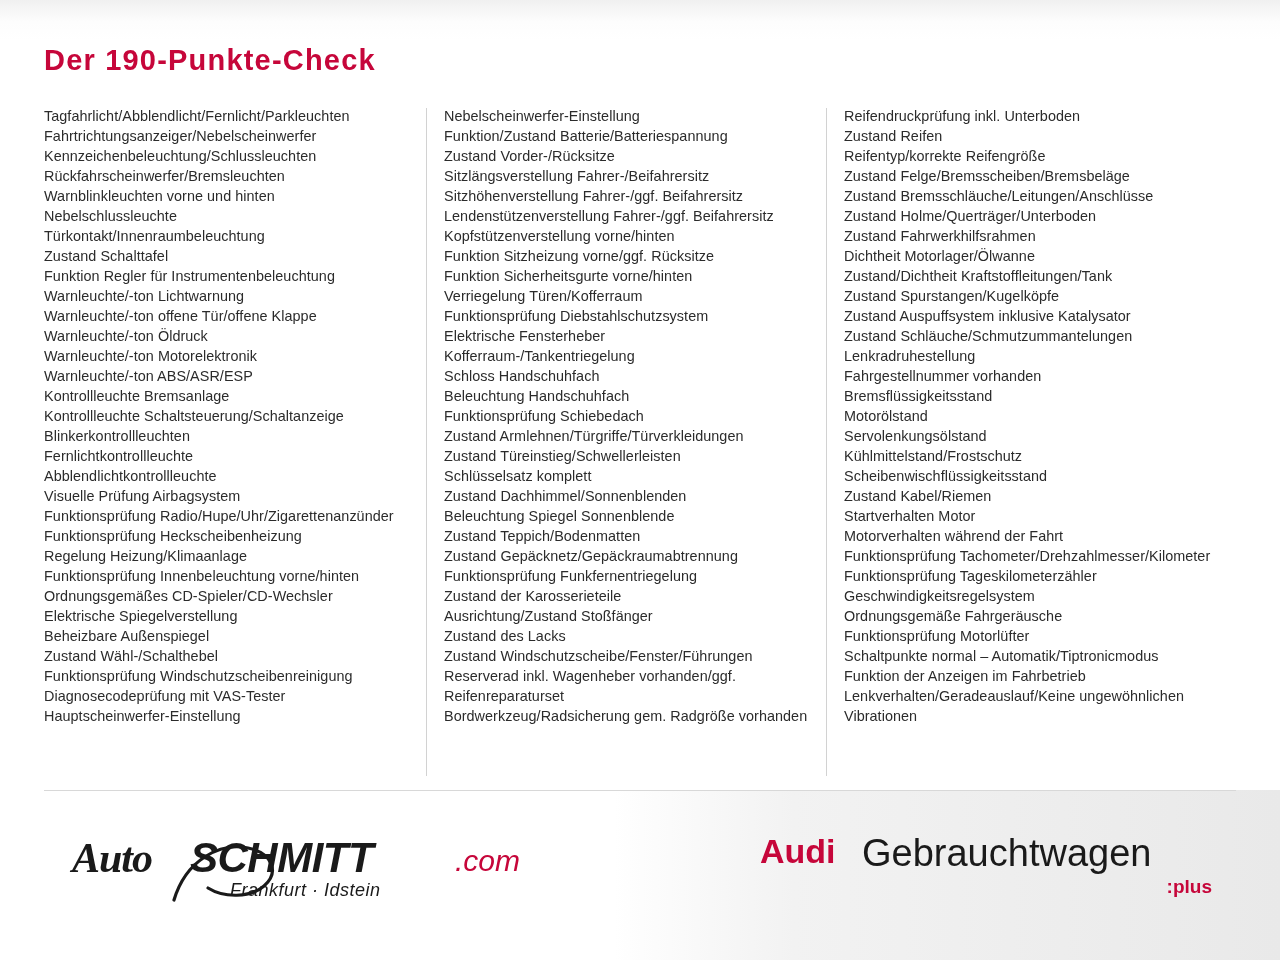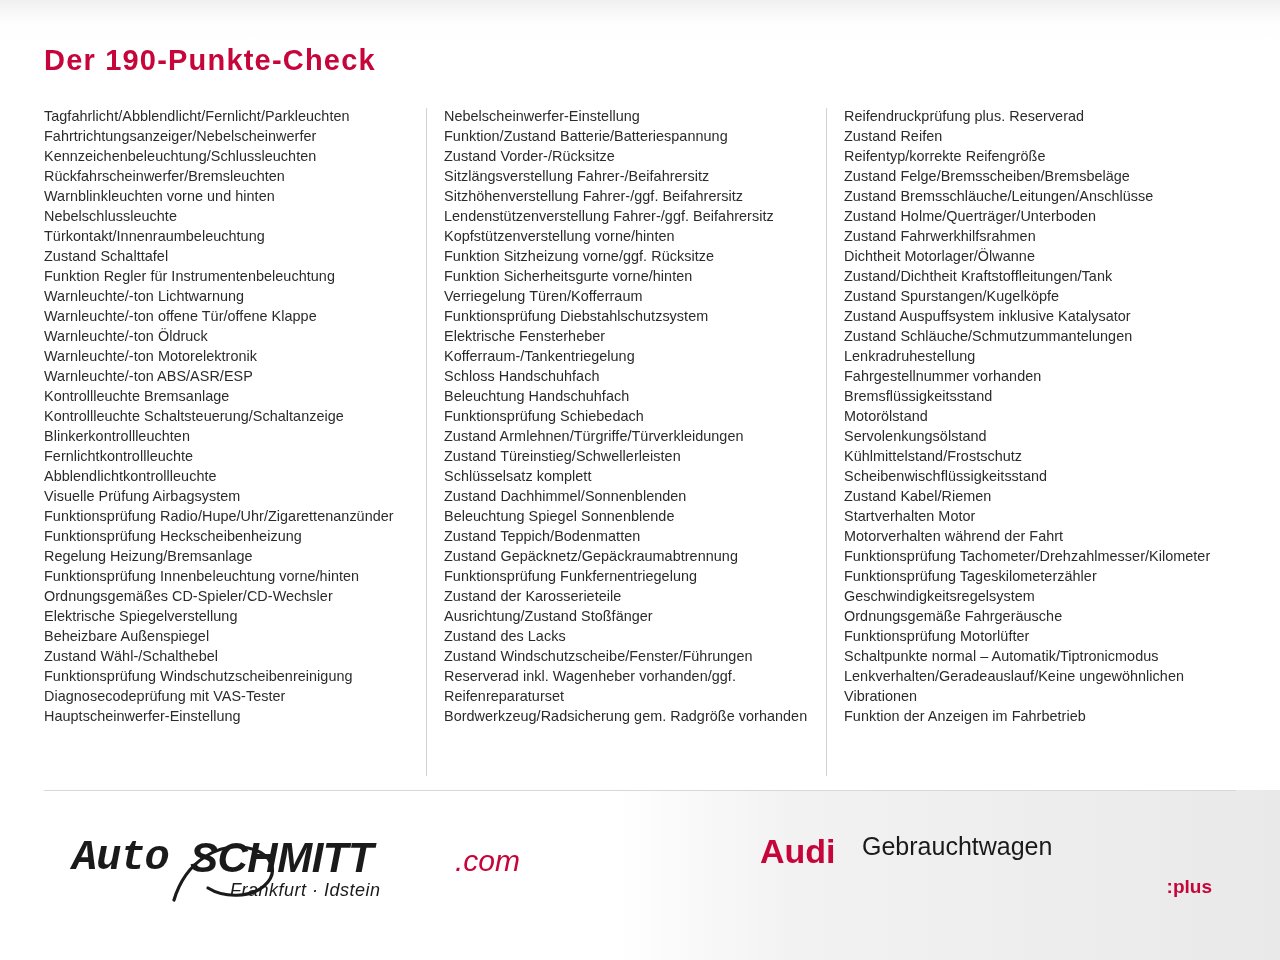--- a/index.html
+++ b/index.html
@@ -247,7 +247,7 @@
     </div>
 
     <div class="col col-3">
-      <div class="item">Reifendruckprüfung plus. Reserverad</div>
+      <div class="item">Reifendruckprüfung inkl. Unterboden</div>
       <div class="item">Zustand Reifen</div>
       <div class="item">Reifentyp/korrekte Reifengröße</div>
       <div class="item">Zustand Felge/Bremsscheiben/Bremsbeläge</div>

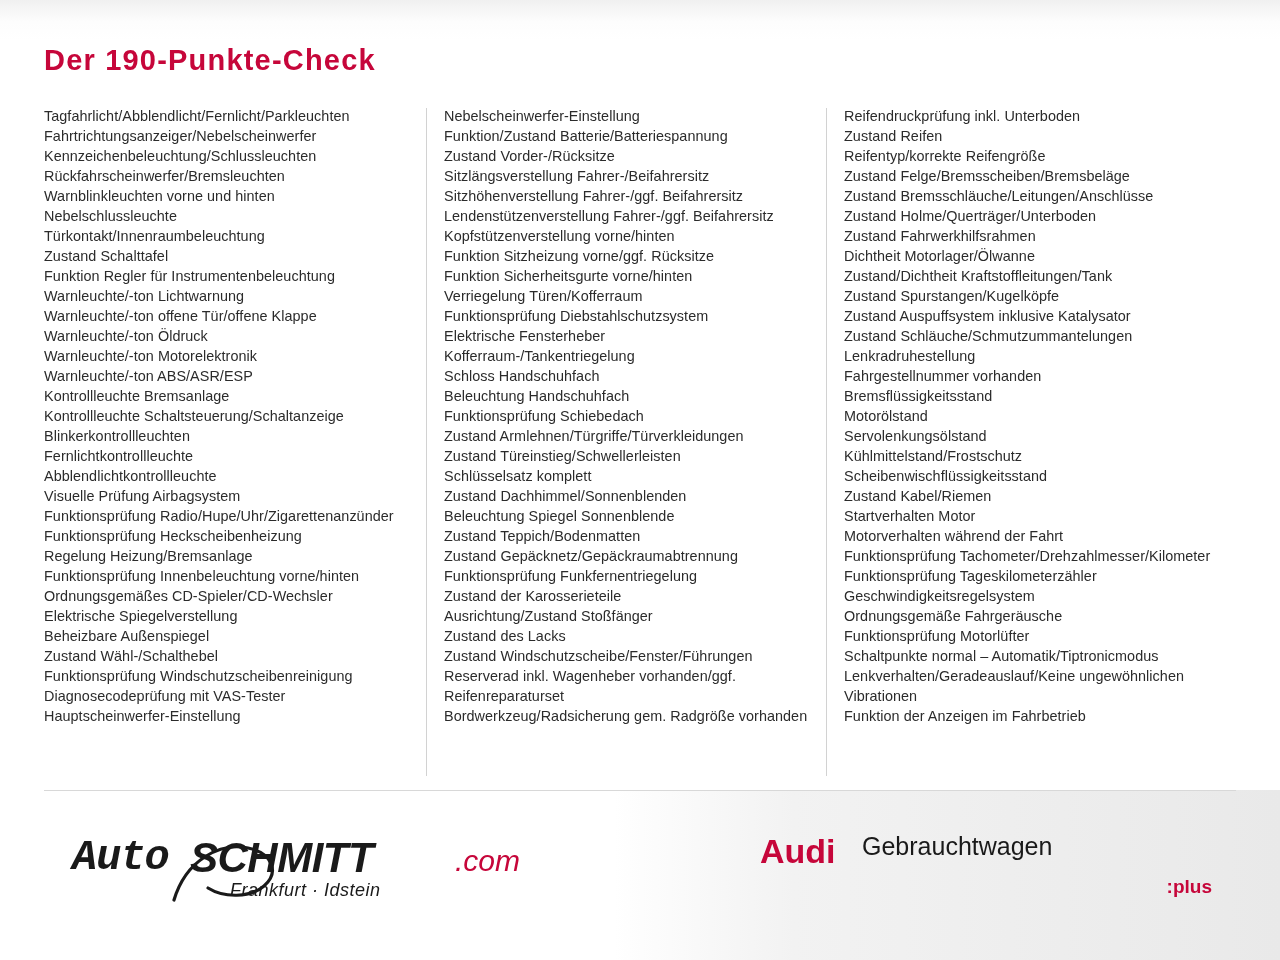--- a/index.html
+++ b/index.html
@@ -202,7 +202,7 @@
       <div class="item">Visuelle Prüfung Airbagsystem</div>
       <div class="item">Funktionsprüfung Radio/Hupe/Uhr/Zigarettenanzünder</div>
       <div class="item">Funktionsprüfung Heckscheibenheizung</div>
-      <div class="item">Regelung Heizung/Bremsanlage</div>
+      <div class="item">Regelung Heizung/Klimaanlage</div>
       <div class="item">Funktionsprüfung Innenbeleuchtung vorne/hinten</div>
       <div class="item">Ordnungsgemäßes CD-Spieler/CD-Wechsler</div>
       <div class="item">Elektrische Spiegelverstellung</div>

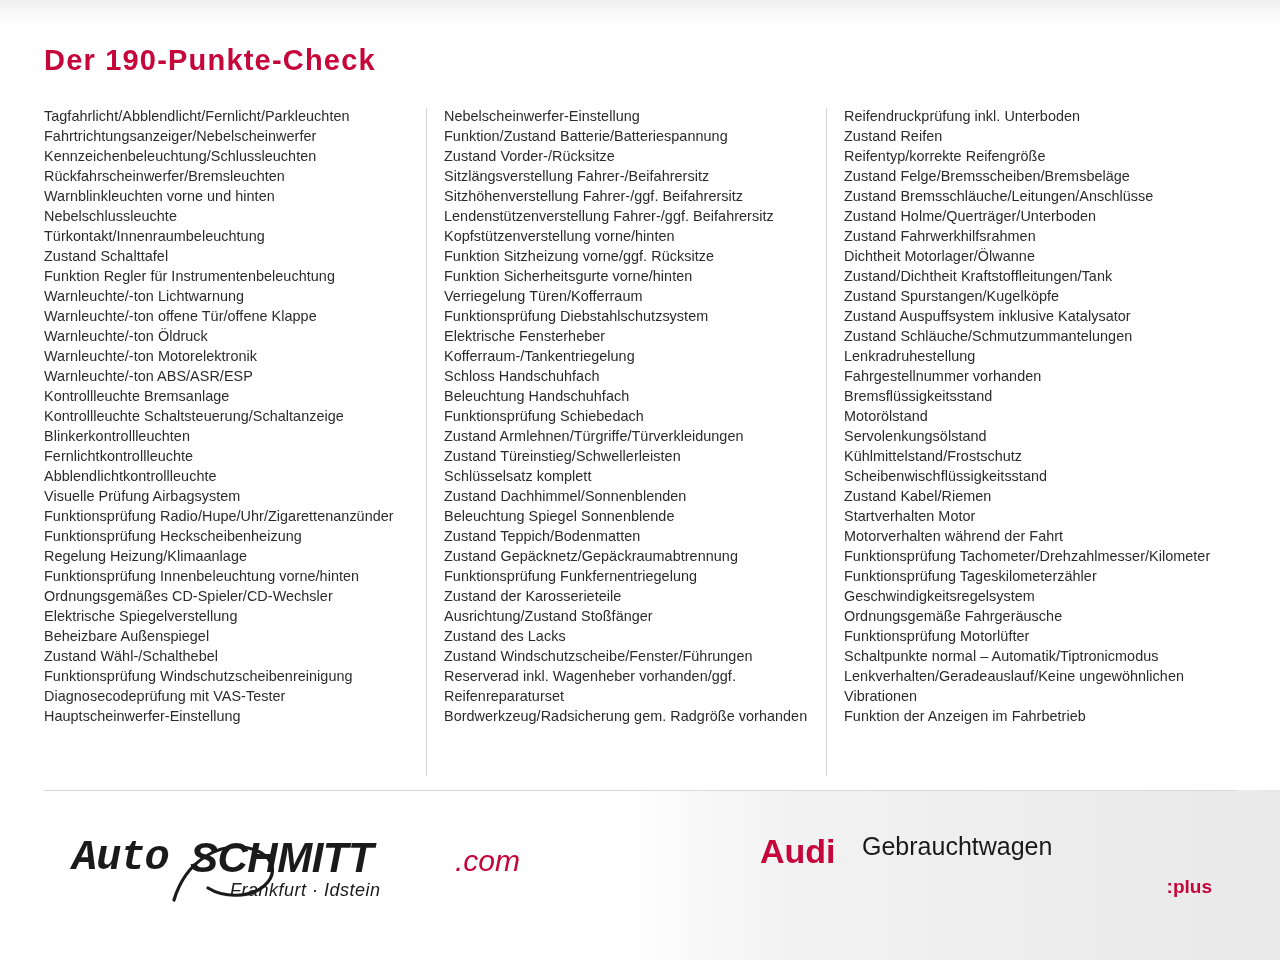--- a/index.html
+++ b/index.html
@@ -275,8 +275,8 @@
       <div class="item">Ordnungsgemäße Fahrgeräusche</div>
       <div class="item">Funktionsprüfung Motorlüfter</div>
       <div class="item">Schaltpunkte normal – Automatik/Tiptronicmodus</div>
+      <div class="item">Funktion der Anzeigen im Fahrbetrieb</div>
       <div class="item">Lenkverhalten/Geradeauslauf/Keine ungewöhnlichen Vibrationen</div>
-      <div class="item">Funktion der Anzeigen im Fahrbetrieb</div>
     </div>
   </div>
 

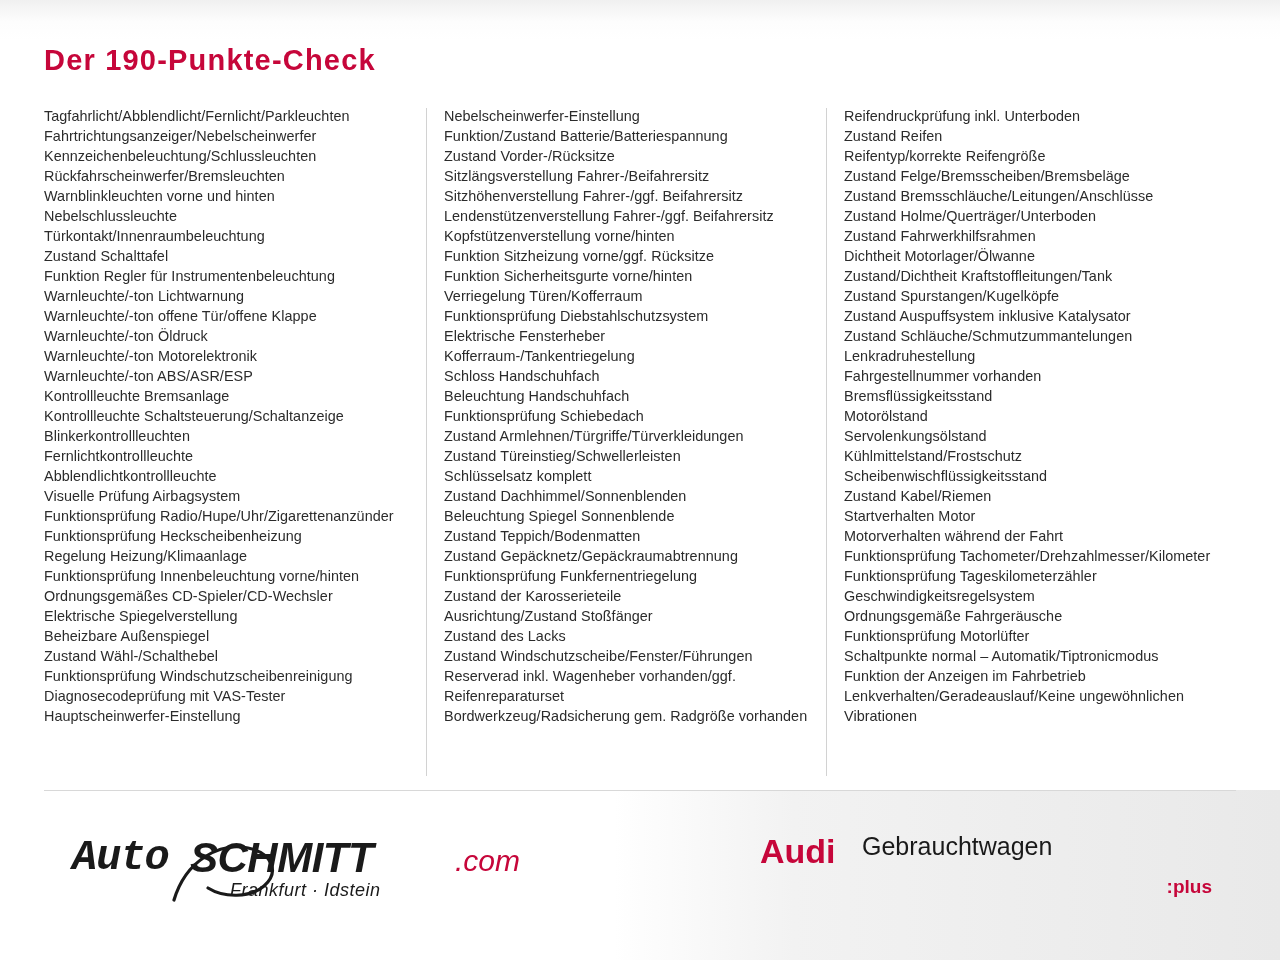--- a/index.html
+++ b/index.html
@@ -93,7 +93,7 @@
     font-style: italic;
     color: #1a1a1a;
     letter-spacing: -1px;
-    font-family: Liberation Mono, monospace;
+    font-family: Liberation Serif, serif;
   }
   .logo-schmitt {
     position: absolute;

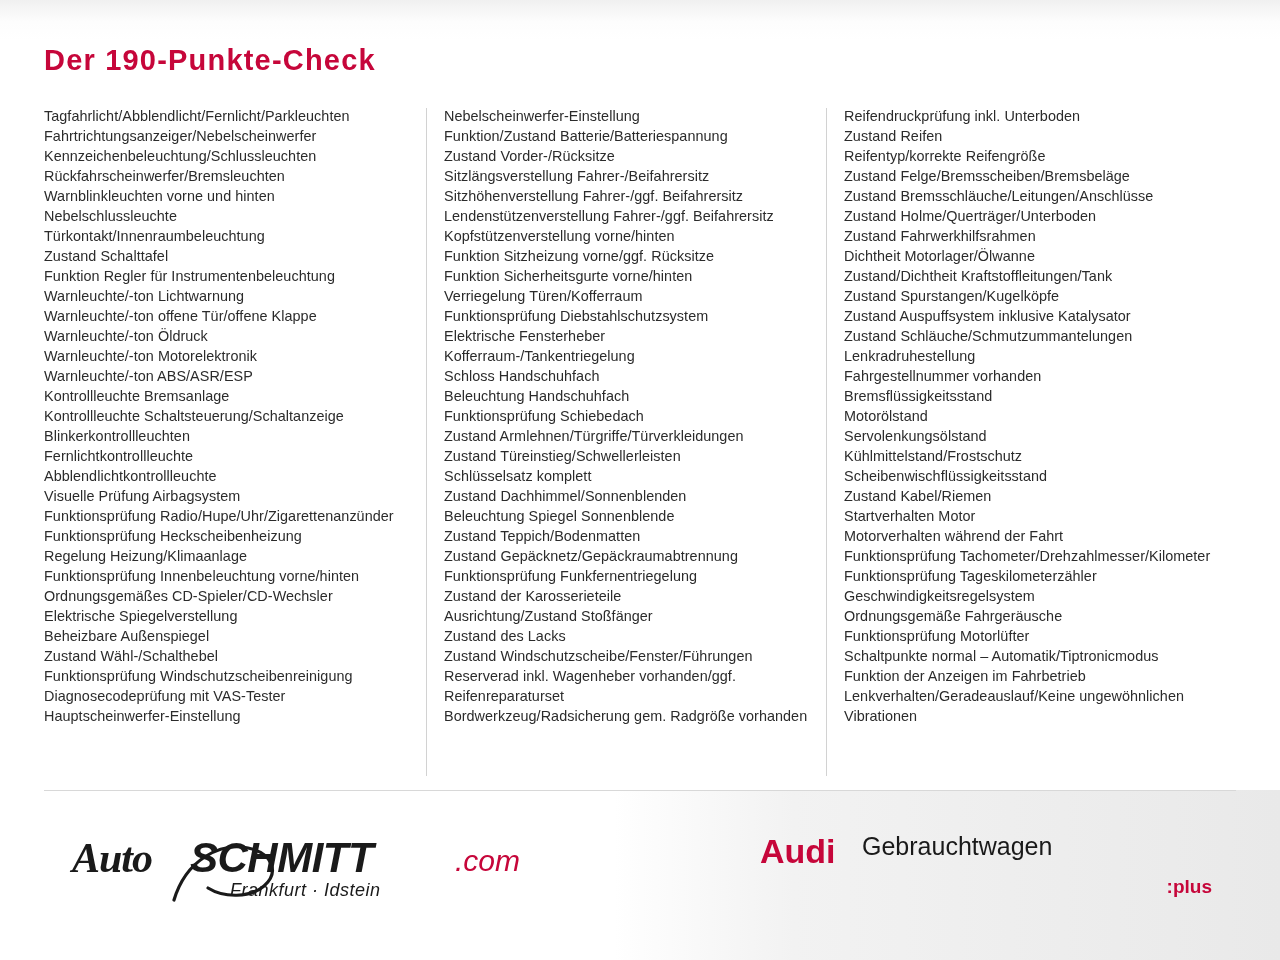--- a/index.html
+++ b/index.html
@@ -154,7 +154,7 @@
     position: absolute;
     left: 110px;
     top: 0px;
-    font-size: 25px;
+    font-size: 38px;
     color: #1a1a1a;
     font-family: "Liberation Sans", sans-serif;
   }

